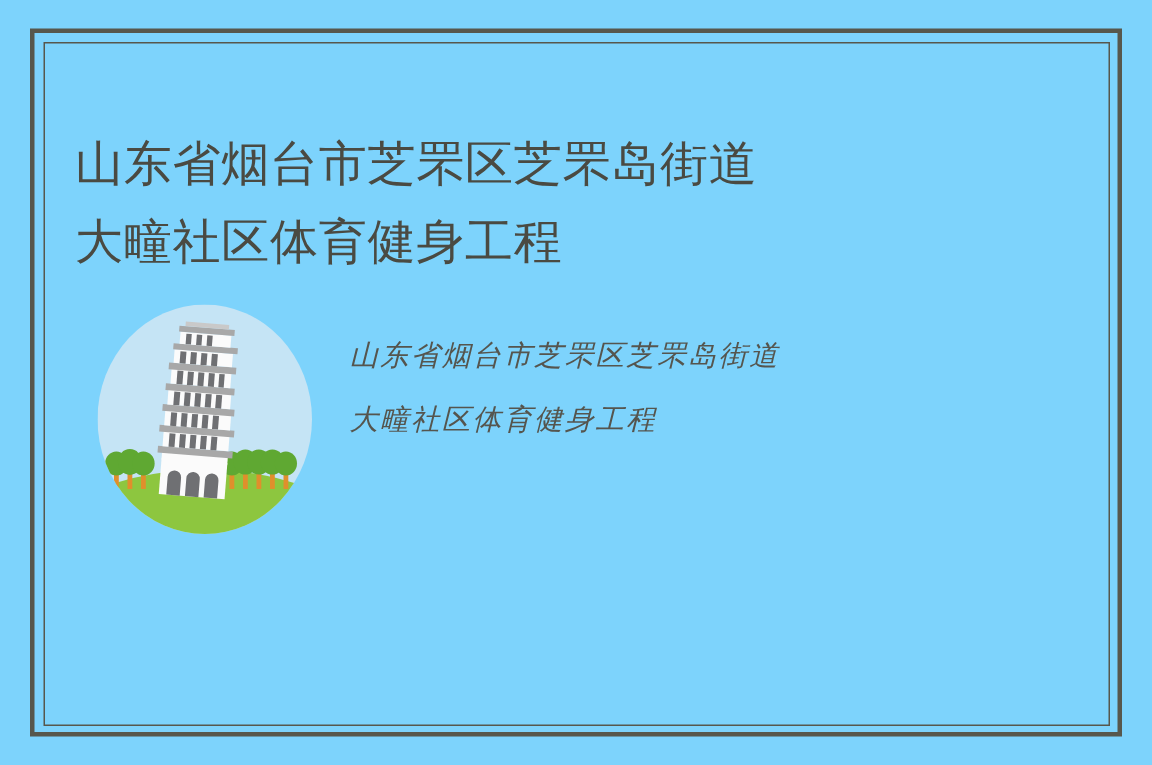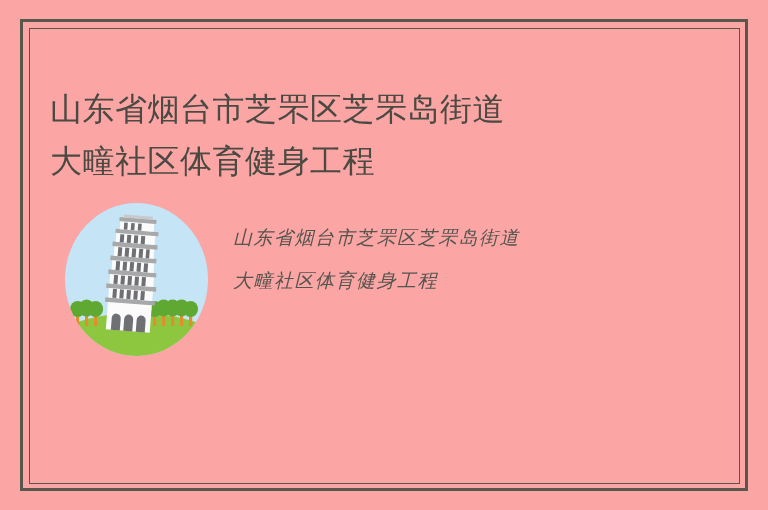--- a/index.html
+++ b/index.html
@@ -18,7 +18,7 @@
     position: relative;
     width: 768px;
     height: 510px;
-    background: #fca5a5;
+    background: #7dd3fc;
   }
 
   

